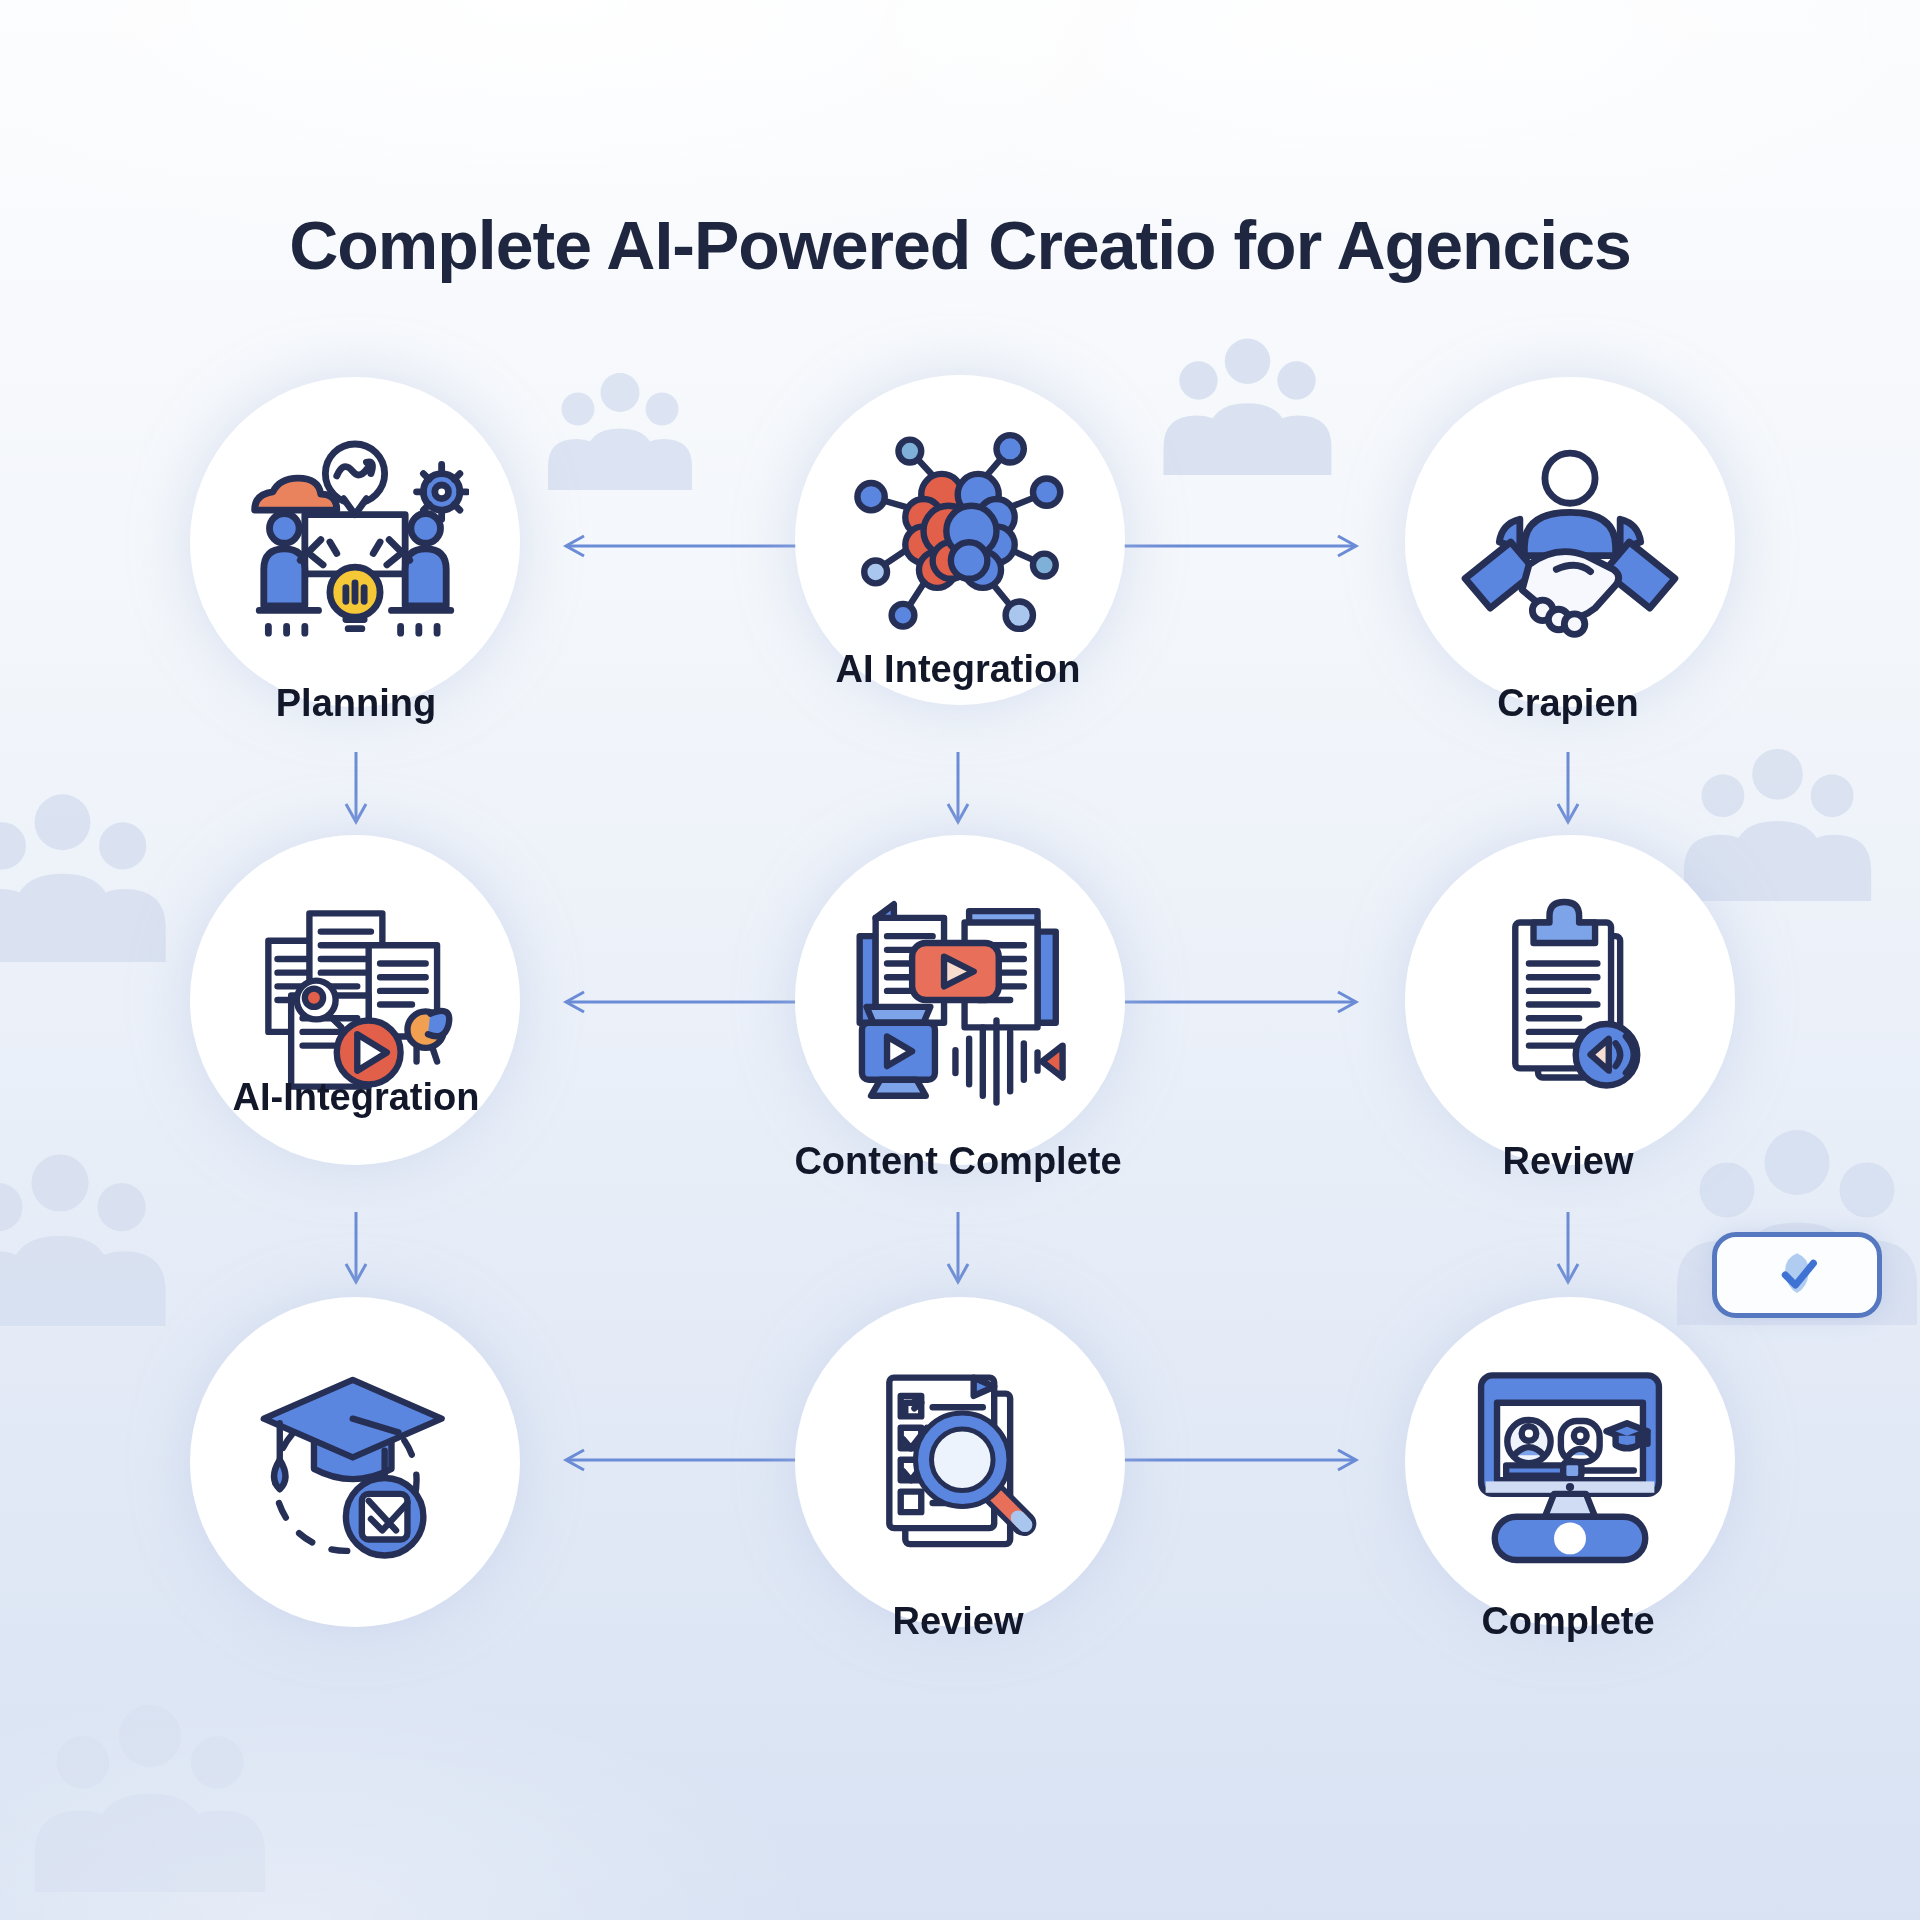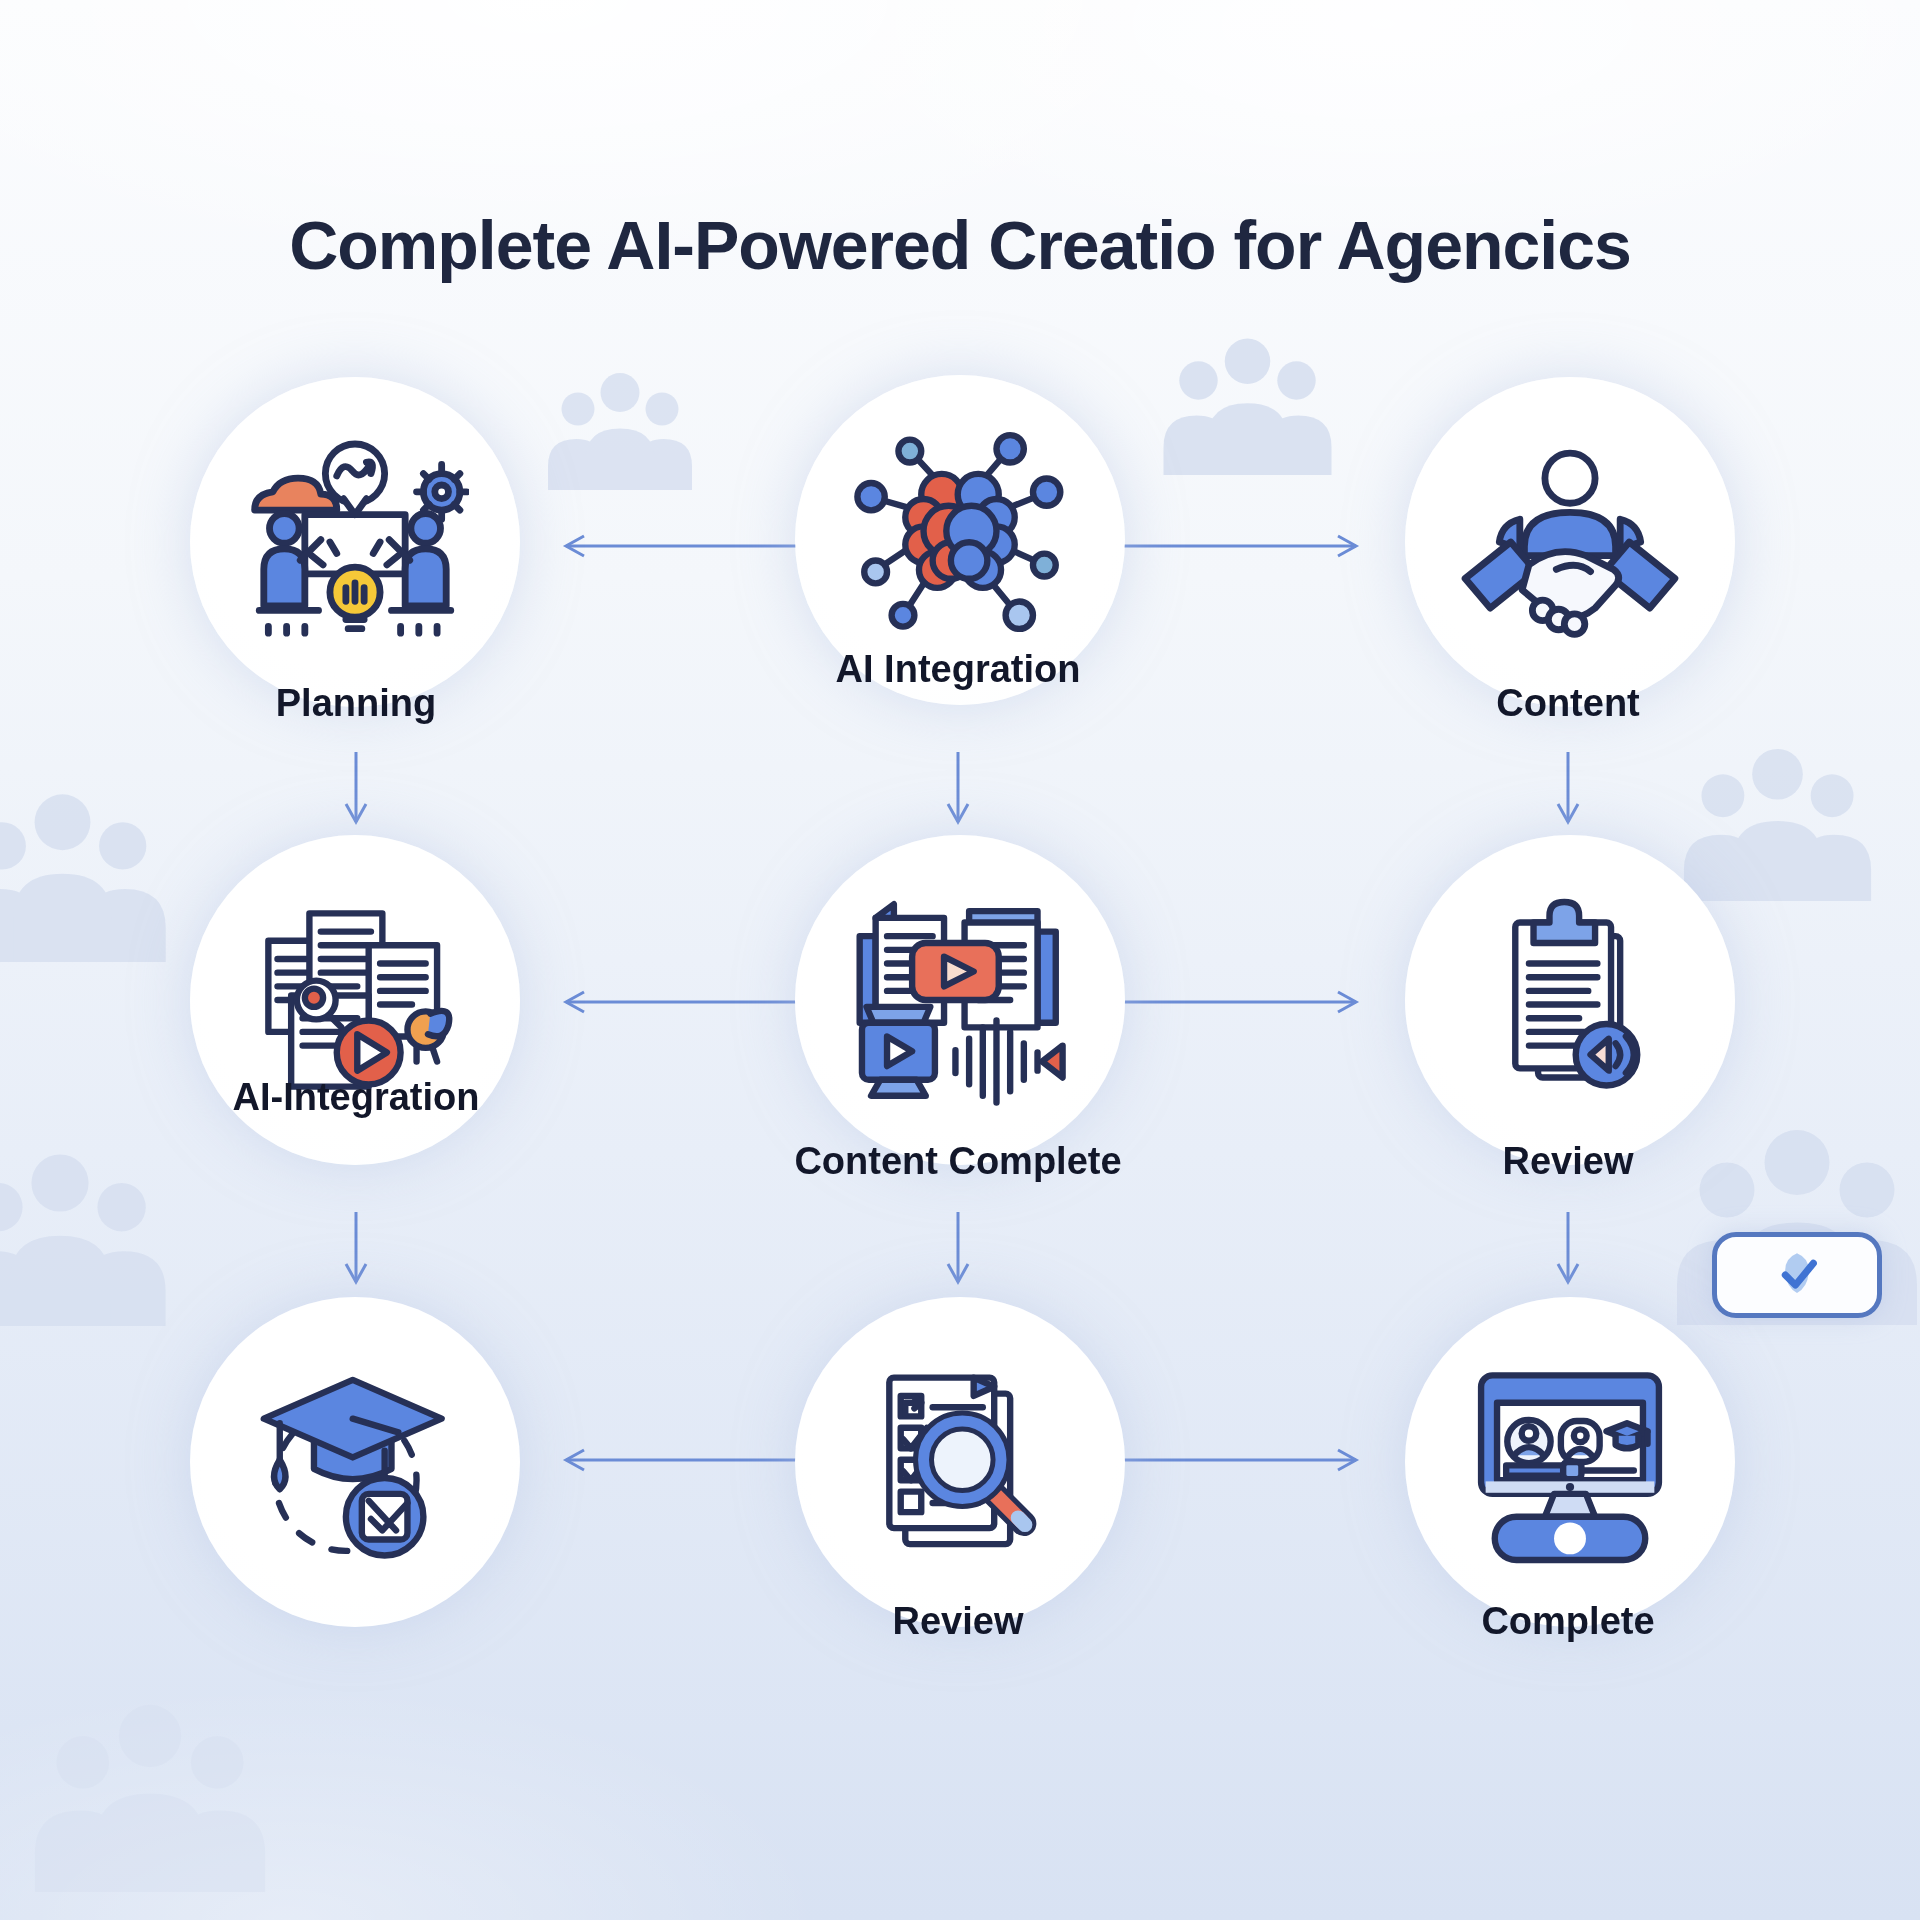--- a/index.html
+++ b/index.html
@@ -183,7 +183,7 @@
       </g>
     </svg>
   </div>
-  <div class="node-label" style="left:1568px;top:682px">Content</div>
+  <div class="node-label" style="left:1568px;top:682px">Crapien</div>
 
   <div class="node-circle" style="left:190px;top:835px">
     <svg viewBox="0 0 100 100">

